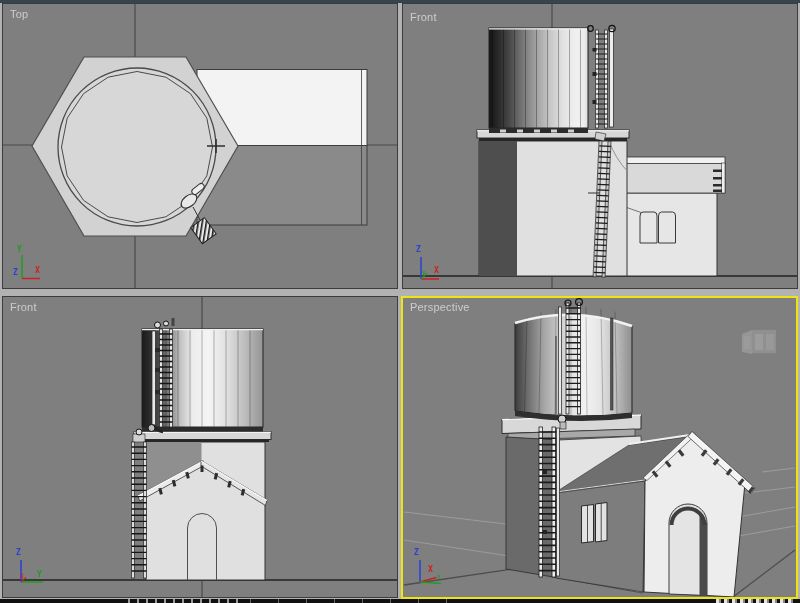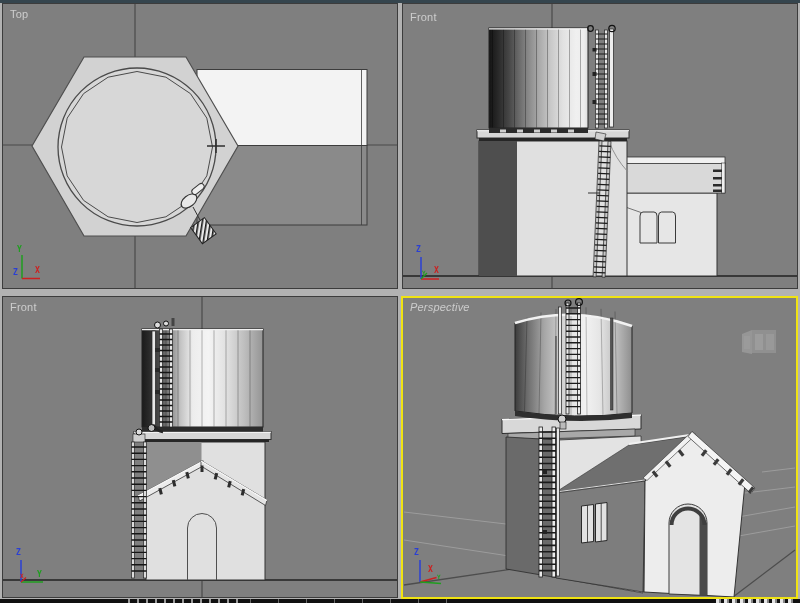--- a/index.html
+++ b/index.html
@@ -337,7 +337,7 @@
   <span class="vp-label" style="left:10px;top:9px;">Top</span>
   <span class="vp-label" style="left:410px;top:12px;">Front</span>
   <span class="vp-label" style="left:10px;top:302px;">Front</span>
-  <span class="vp-label" style="left:410px;top:302px;font-style:italic;">Perspective</span>
+  <span class="vp-label" style="left:410px;top:302px;">Perspective</span>
 
   <span class="axl ax-y" style="left:17px;top:246px;">Y</span>
   <span class="axl ax-x" style="left:35px;top:267px;">X</span>

